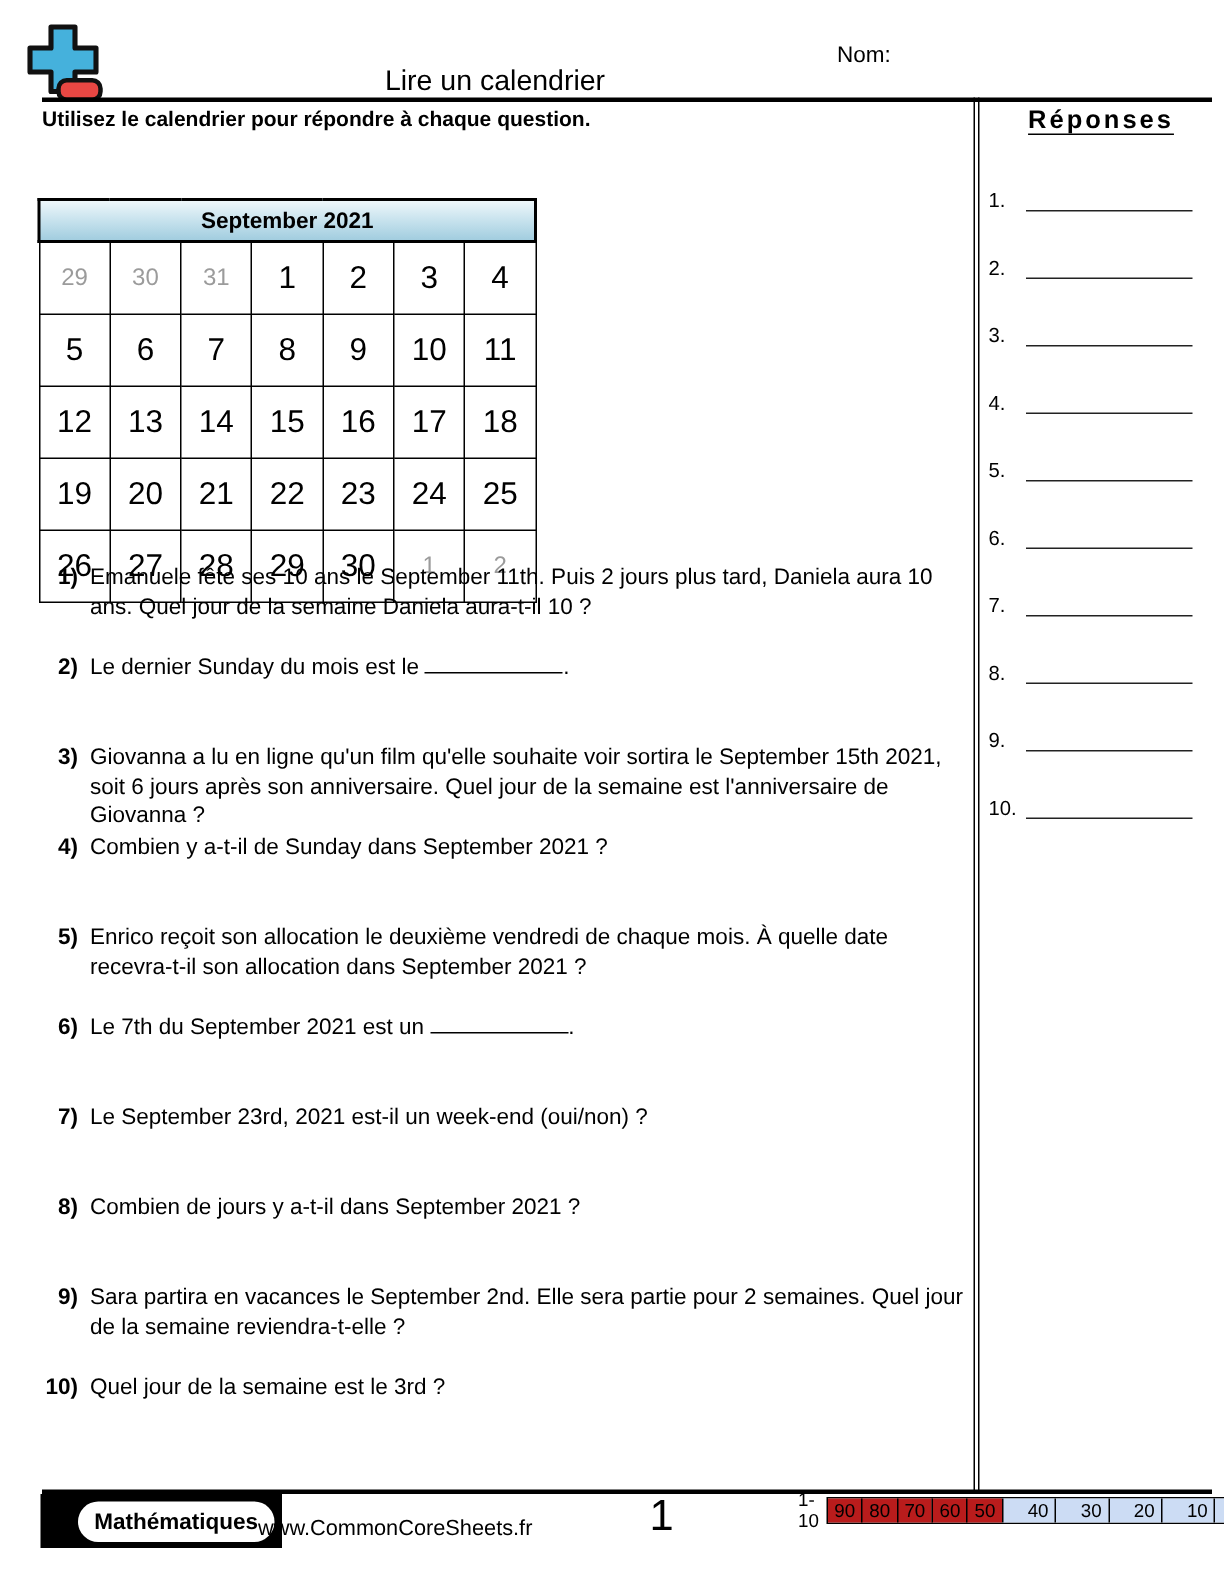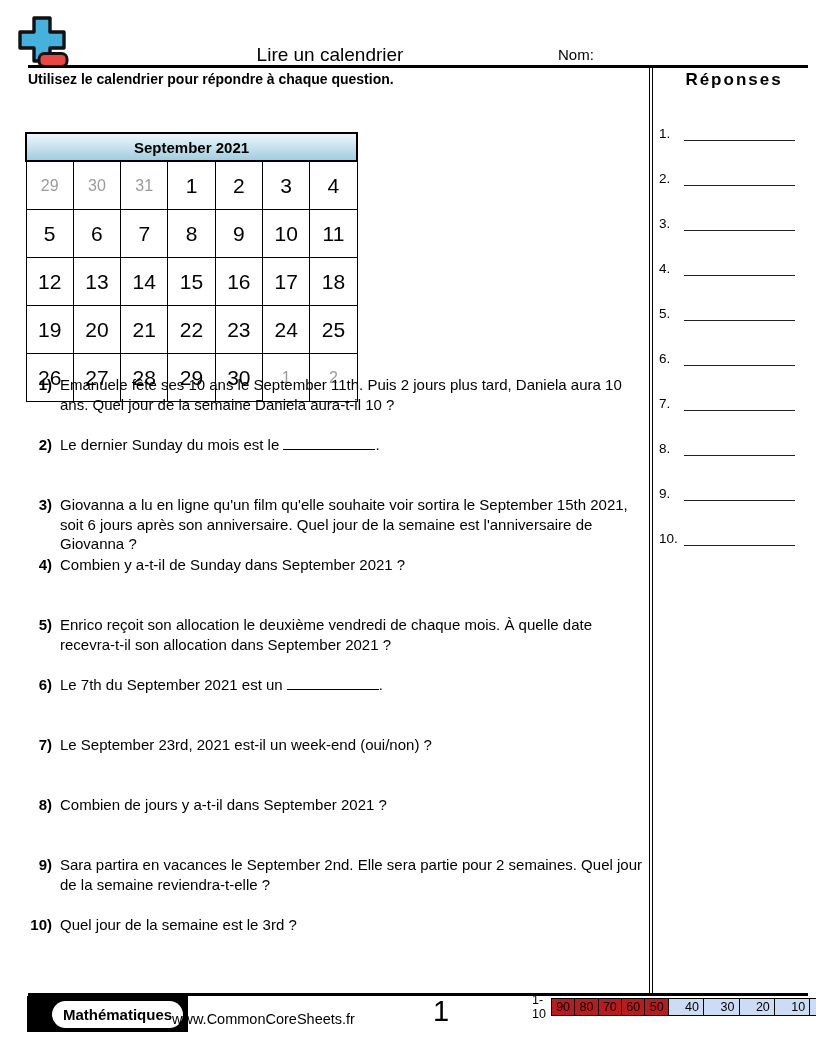--- a/index.html
+++ b/index.html
@@ -11,7 +11,7 @@
   
   .logo { position:absolute; left:13px; top:15px; width:58px; height:56px; }
   .doc-title { position:absolute; left:0; top:44px; width:660px; text-align:center; font-size:19px; }
-  .nom-label { position:absolute; left:558px; top:46px; font-size:15px; }
+  .nom-label { position:absolute; left:558px; top:28px; font-size:15px; }
   .top-line { position:absolute; left:28px; top:65px; width:780px; height:3px; background:#000; }
   .instruction { position:absolute; left:28px; top:71px; font-size:14px; font-weight:bold; }
 

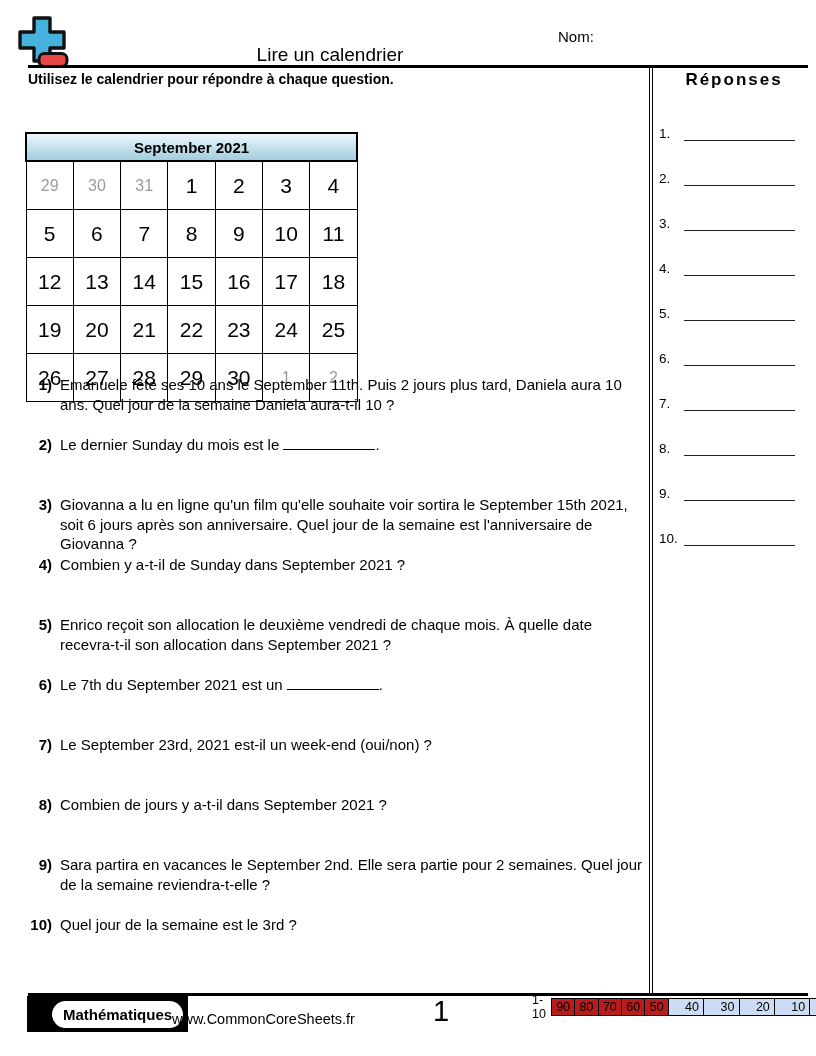--- a/index.html
+++ b/index.html
@@ -41,7 +41,7 @@
   .answers-title {
     position:absolute; left:658px; top:70px; width:152px; text-align:center;
     font-size:17px; font-weight:bold; letter-spacing:2px;
-    text-underline-offset:4px;
+    text-decoration:underline; text-underline-offset:4px;
   }
   .answer-row { position:absolute; left:659px; width:136px; height:17px; display:flex; align-items:flex-end; }
   .answer-num { width:25px; font-size:13.5px; line-height:15px; }

